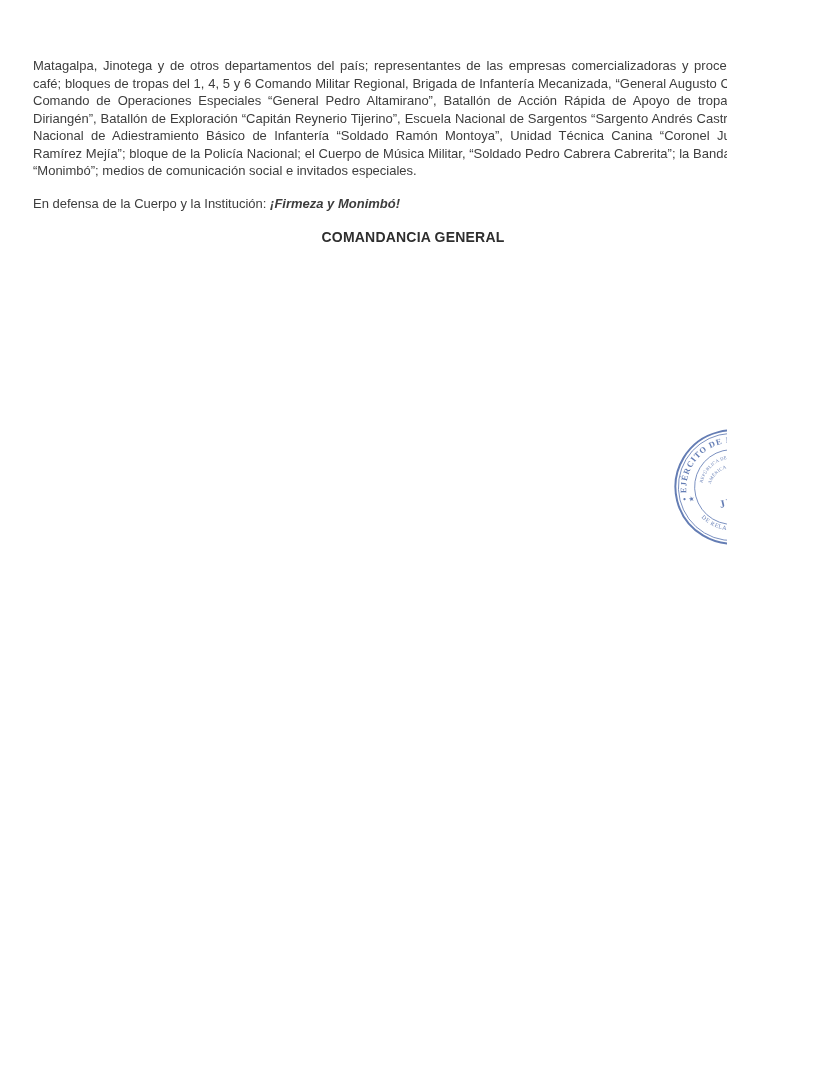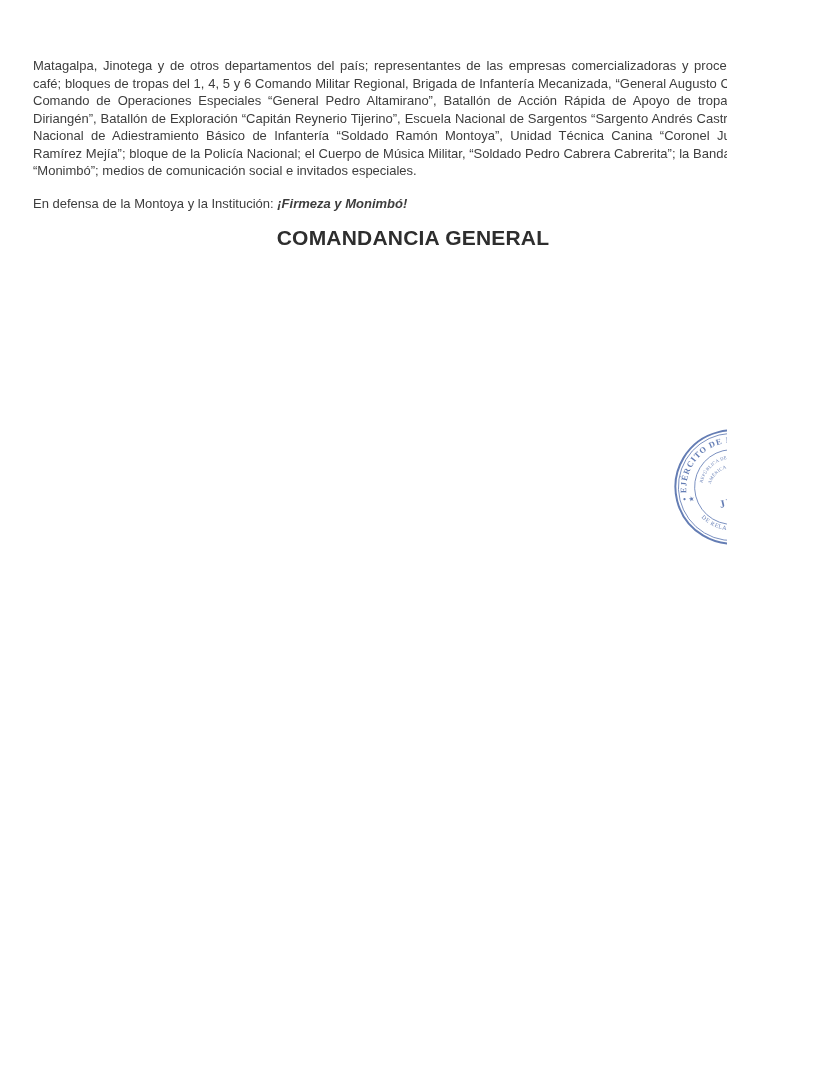--- a/index.html
+++ b/index.html
@@ -67,7 +67,7 @@
 
 
 
-    <p><span>En defensa de la Montoya y la Institución: </span><span class="emph">¡Firmeza y Monimbó!</span></p>
+    <p><span>En defensa de la Cuerpo y la Institución: </span><span class="emph">¡Firmeza y Monimbó!</span></p>
 
 
     <div class="heading">

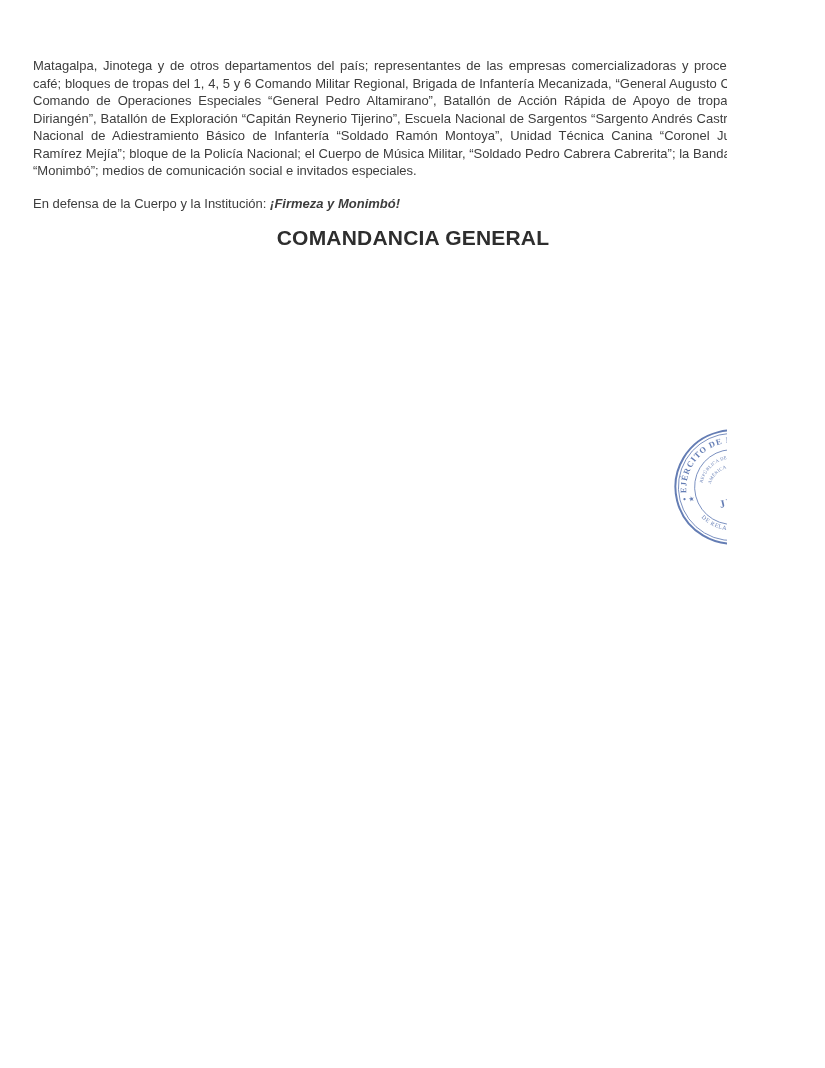--- a/index.html
+++ b/index.html
@@ -38,7 +38,7 @@
     margin-top: 12px;
     text-align: center;
     font-weight: bold;
-    font-size: 21px;
+    font-size: 14px;
     line-height: 21px;
     color: #2e2e2e;
     letter-spacing: 0.2px;

